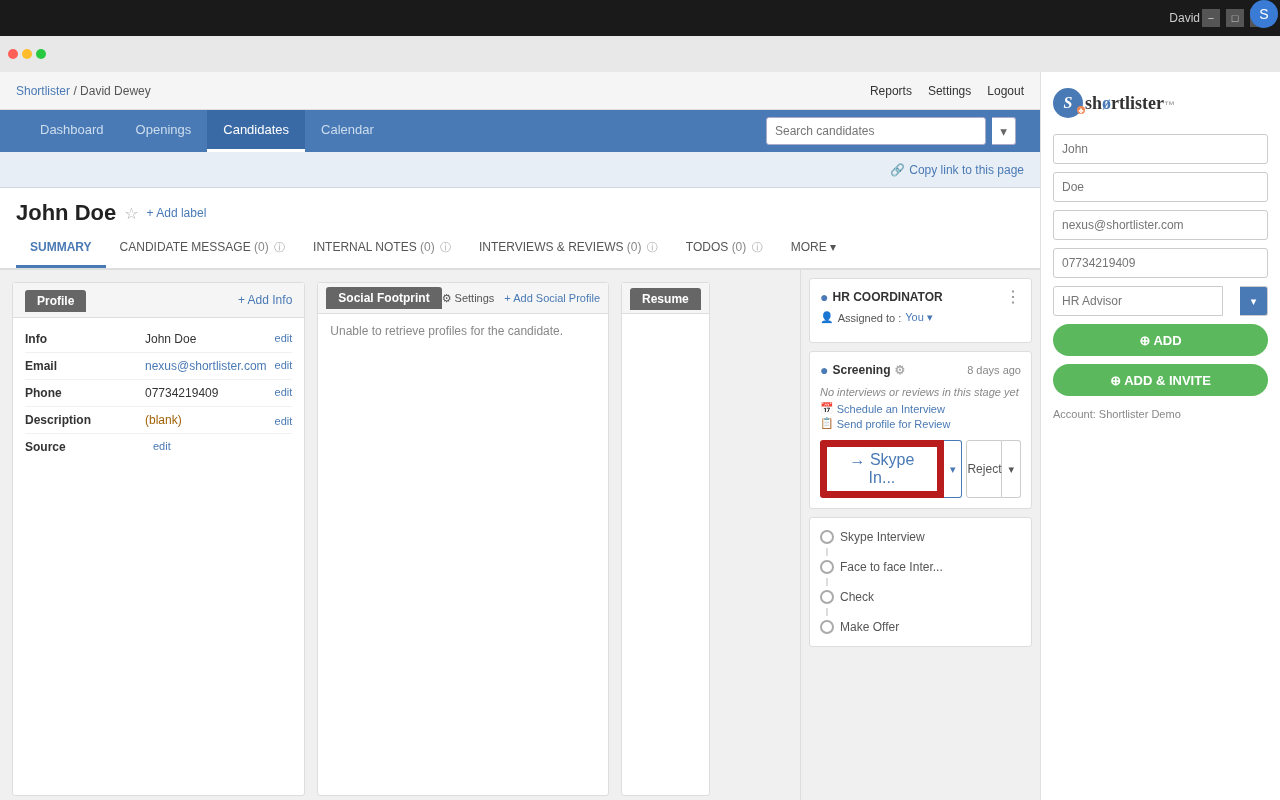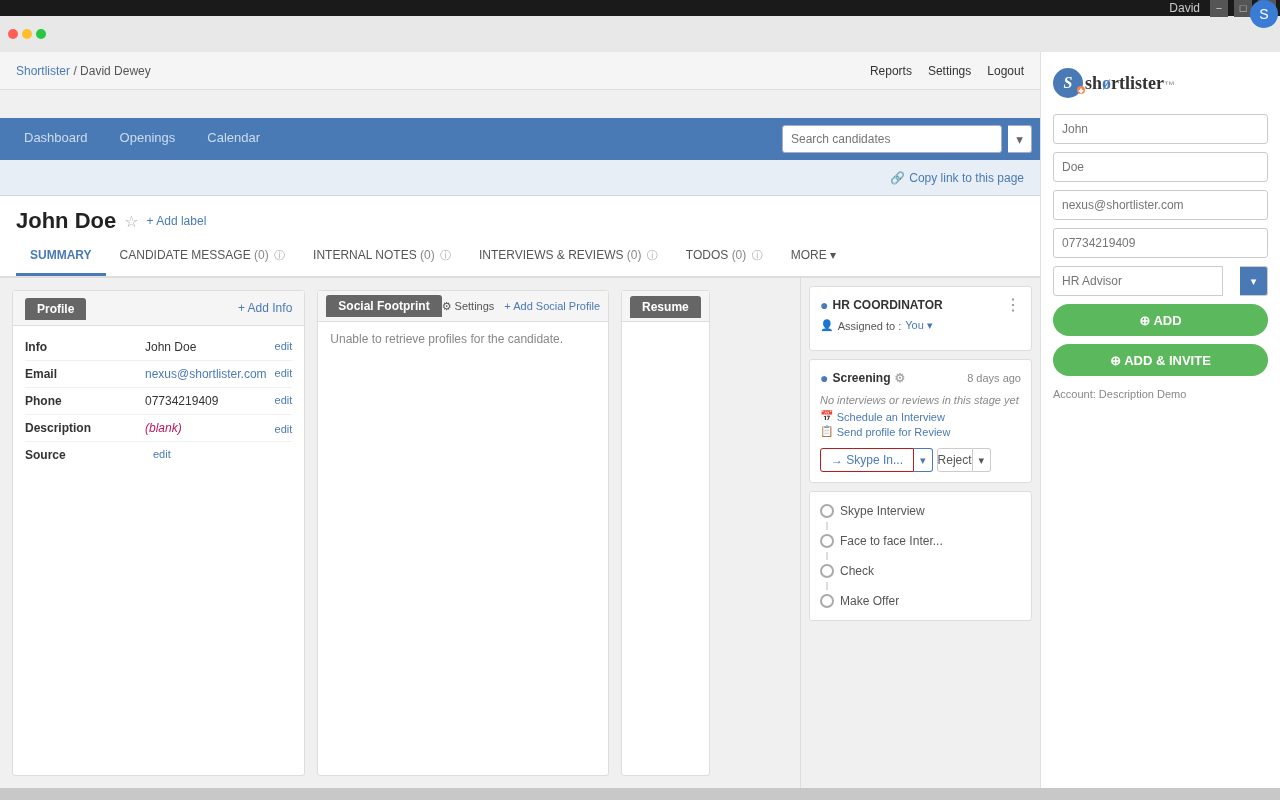--- a/index.html
+++ b/index.html
@@ -7,11 +7,11 @@
 
     .titlebar {
       background: #1a1a1a;
-      height: 16px;
+      height: 36px;
       display: flex;
       align-items: center;
       justify-content: flex-end;
-      padding: 0 4px;
+      padding: 0 12px;
       gap: 4px;
     }
     .titlebar-btn {

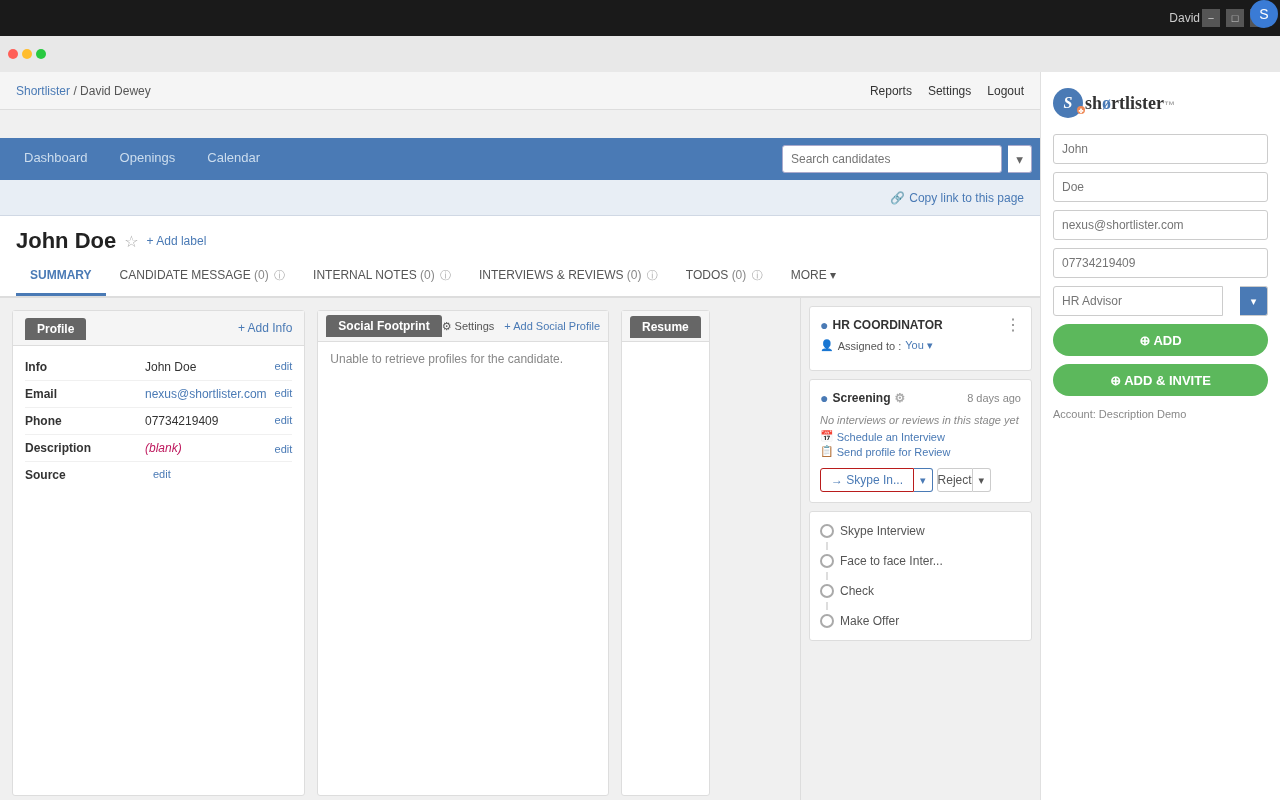--- a/index.html
+++ b/index.html
@@ -75,9 +75,8 @@
       height: 42px;
       display: flex;
       align-items: stretch;
-      padding: 0 8px;
+      padding: 0 24px;
       justify-content: space-between;
-      margin-top: 28px;
     }
     .tab-bar-left { display: flex; align-items: stretch; }
     .tab-item {

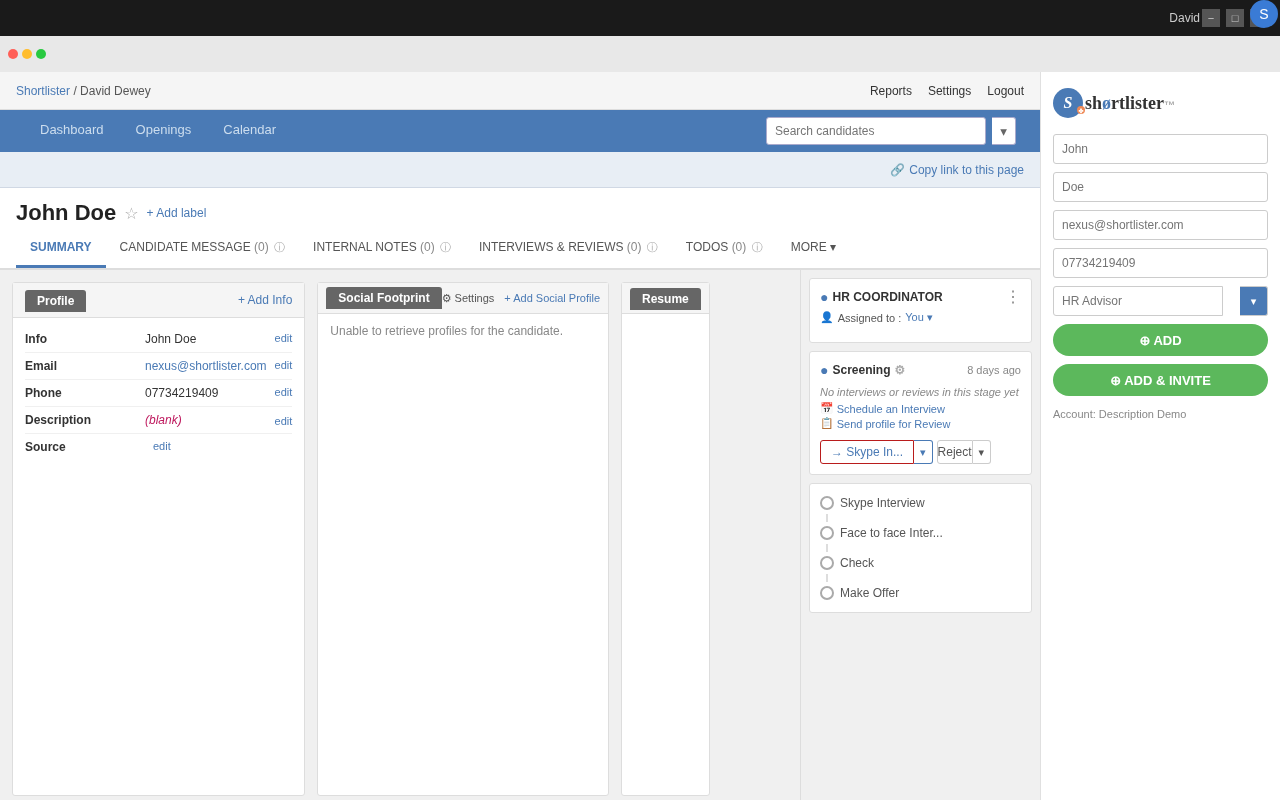--- a/index.html
+++ b/index.html
@@ -586,6 +586,7 @@
       <div class="tab-bar-left">
         <div class="tab-item">Dashboard</div>
         <div class="tab-item">Openings</div>
+        <div class="tab-item active">Candidates</div>
         <div class="tab-item">Calendar</div>
       </div>
       <div class="search-wrap">

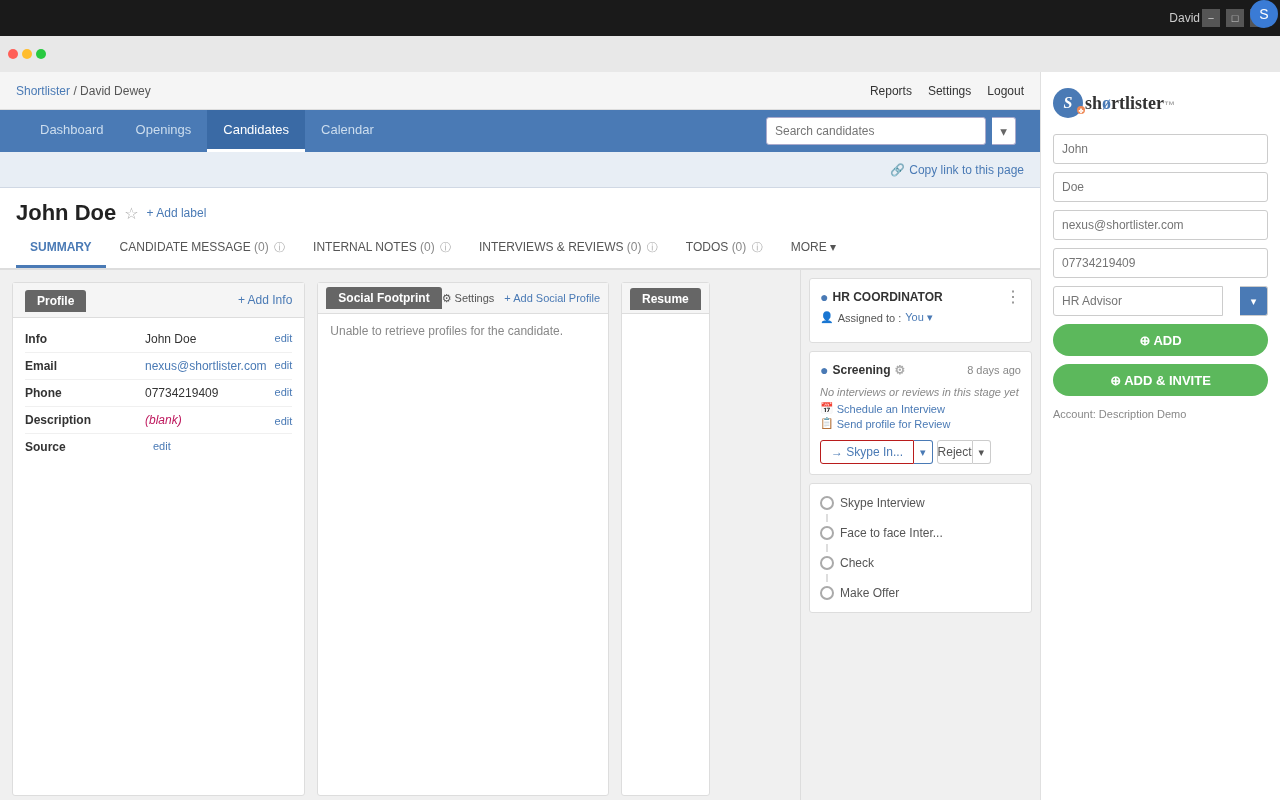--- a/index.html
+++ b/index.html
@@ -258,7 +258,7 @@
       color: #333;
     }
     .profile-value.email { color: #4a7ab5; }
-    .profile-value.blank { color: #be185d; font-style: italic; }
+    .profile-value.blank { color: #a16207; }
     .profile-value.none { color: #aaa; font-style: italic; }
     .edit-link {
       color: #4a7ab5;

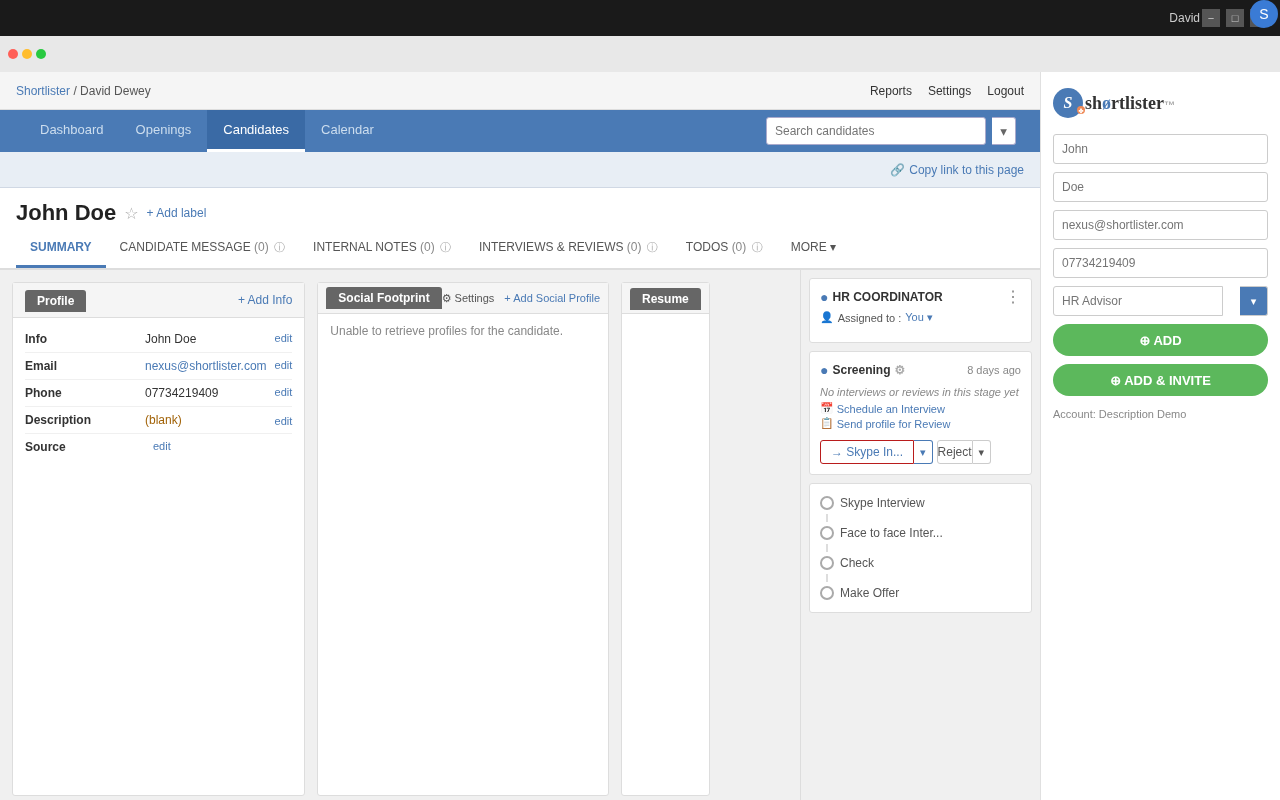--- a/index.html
+++ b/index.html
@@ -803,7 +803,7 @@
       <span>⊕  ADD &amp; INVITE</span>
     </button>
 
-    <div class="account-text">Account: Description Demo</div>
+    <div class="account-text">Account: Shortlister Demo</div>
   </div>
 
 </div>

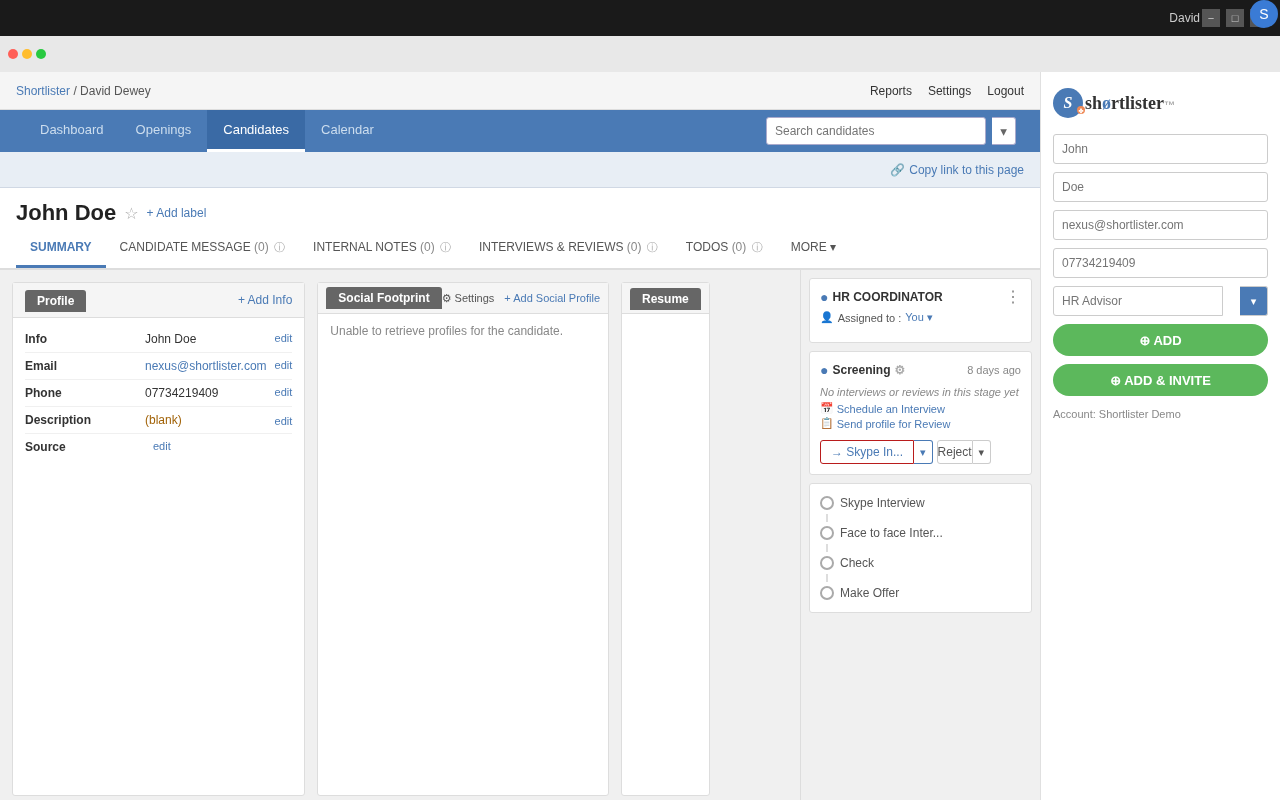--- a/index.html
+++ b/index.html
@@ -401,10 +401,10 @@
     .skype-btn-wrap { display: flex; }
     .skype-btn {
       background: #fff;
-      border: 1px solid #b91c1c;
+      border: 7px solid #b91c1c;
       color: #4a7ab5;
       padding: 4px 10px;
-      font-size: 12px;
+      font-size: 16px;
       cursor: pointer;
       border-radius: 3px 0 0 3px;
       display: flex; align-items: center; gap: 4px;

